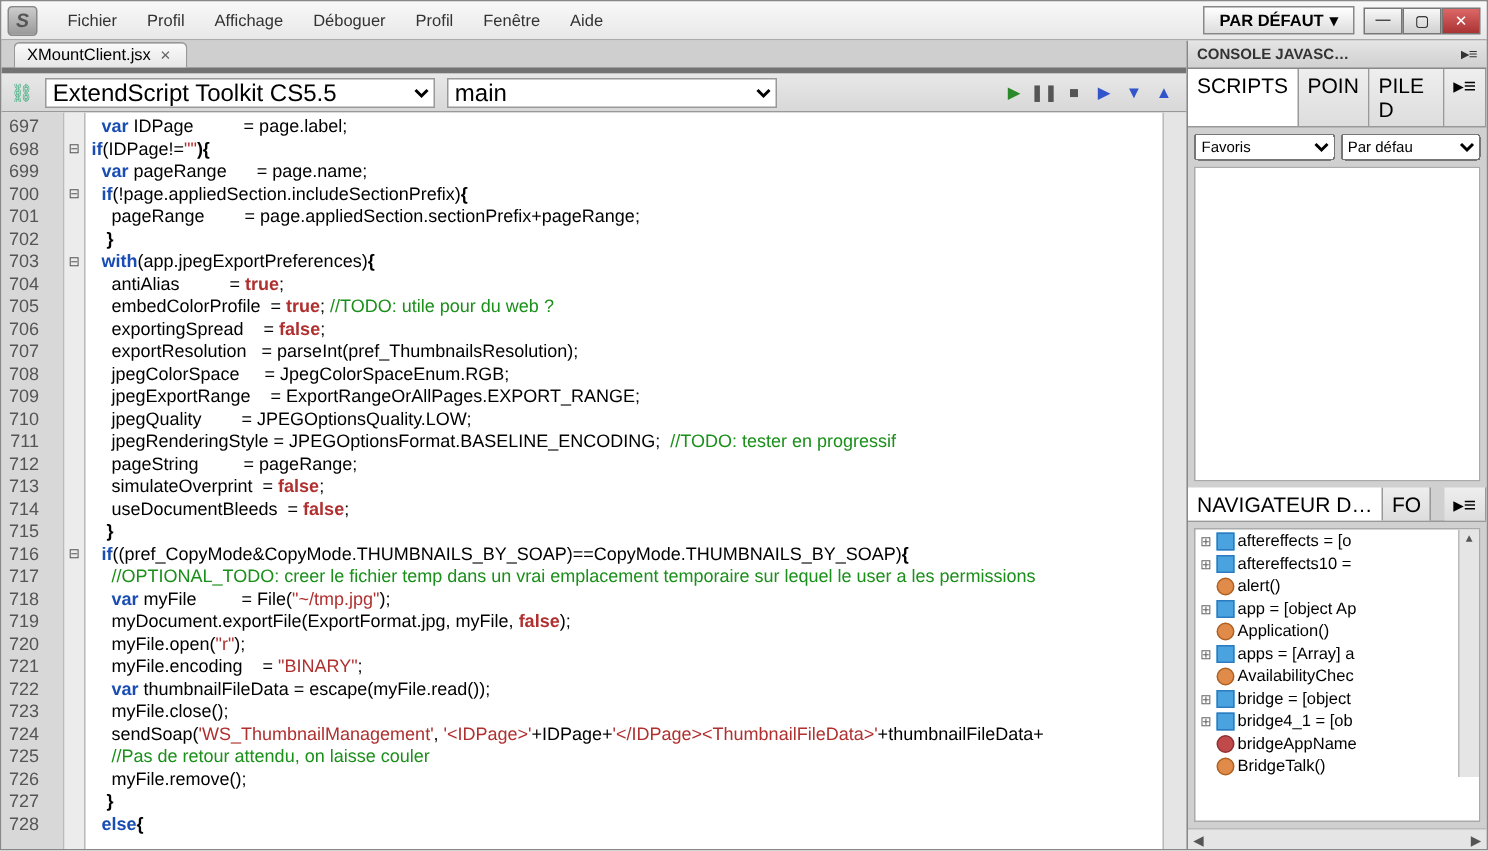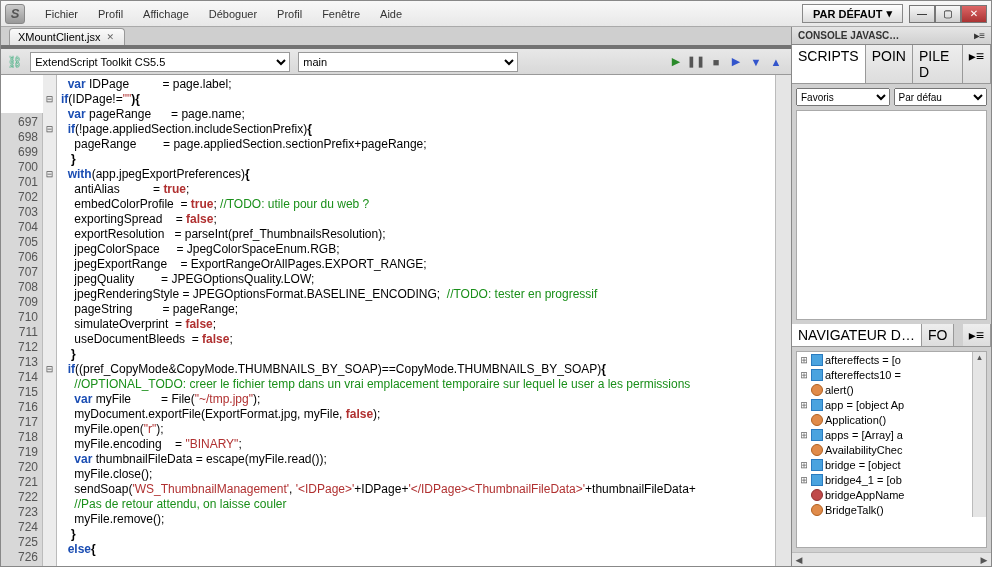--- a/index.html
+++ b/index.html
@@ -20,7 +20,7 @@
 .tab { background:linear-gradient(#fafafa,#e6e6e6); border:1px solid #999; border-bottom:none; padding:2px 8px; border-radius:4px 4px 0 0; font-size:11px; display:flex;align-items:center;gap:4px;}
 .tab .x { font-size:9px; color:#666; padding:0 2px;}
 .toolbar { height:26px; background:linear-gradient(#e8e8e8,#d8d8d8); border-bottom:1px solid #999; display:flex; align-items:center; padding:0 6px; gap:8px;}
-.toolbar select { height:20px; font-size:11px; border:1px solid #999; background:#fff;}
+.toolbar select { height:20px; font-size:16px; border:1px solid #999; background:#fff;}
 .chain-icon { color:#3a7; font-size:12px;}
 .debug-btns { margin-left:auto; display:flex; gap:2px;}
 .dbg { width:18px; height:18px; display:flex;align-items:center;justify-content:center; font-size:11px;}

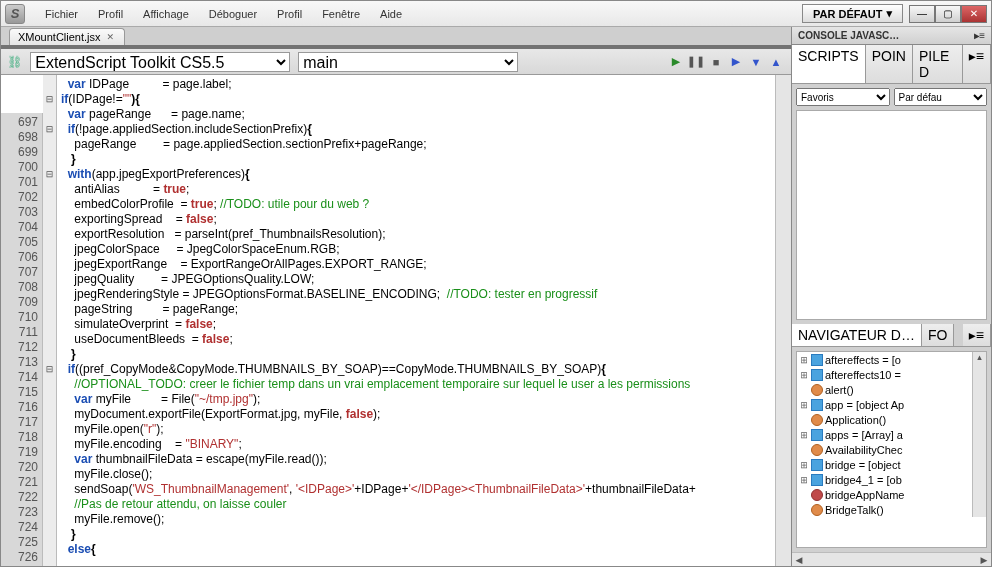--- a/index.html
+++ b/index.html
@@ -25,7 +25,7 @@
 .debug-btns { margin-left:auto; display:flex; gap:2px;}
 .dbg { width:18px; height:18px; display:flex;align-items:center;justify-content:center; font-size:11px;}
 .editor { flex:1; display:flex; background:#fff; font-family: Consolas, monospace; font-size:12px; overflow:auto;}
-.gutter { width:42px; background:#d8d8d8; color:#555; text-align:right; padding:2px 4px 2px 0; border-right:1px solid #bbb; user-select:none;margin-top:38px;}
+.gutter { width:42px; background:#d8d8d8; color:#555; text-align:right; padding:2px 16px 2px 0; border-right:1px solid #bbb; user-select:none;}
 .fold { width:14px; background:#ececec; padding:2px 0; text-align:center; color:#555; font-size:9px; border-right:1px solid #bbb;}
 .code-area { flex:1; padding:2px 4px; white-space:pre; overflow:auto;}
 .code-line { height:15px; line-height:15px;}

